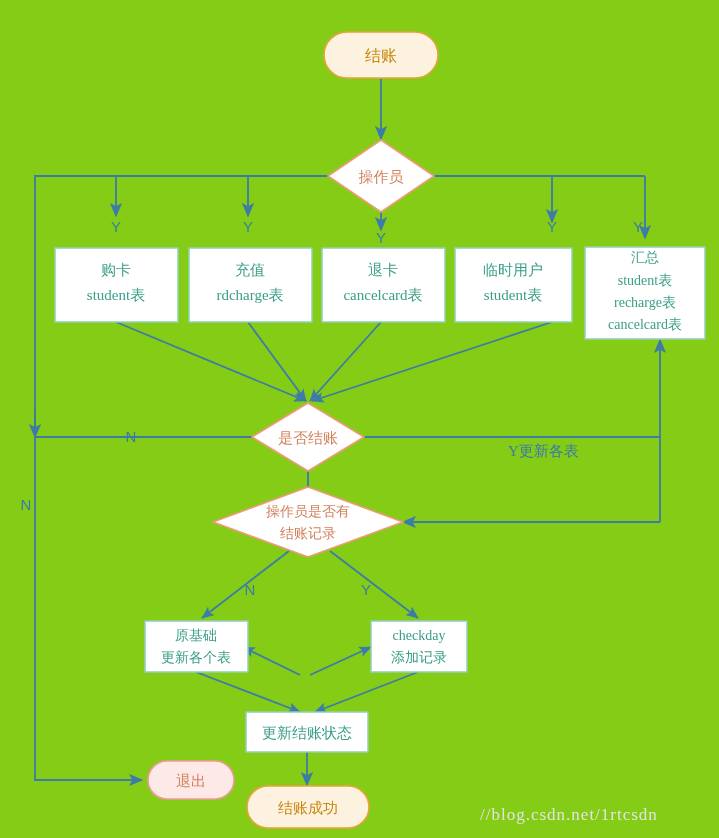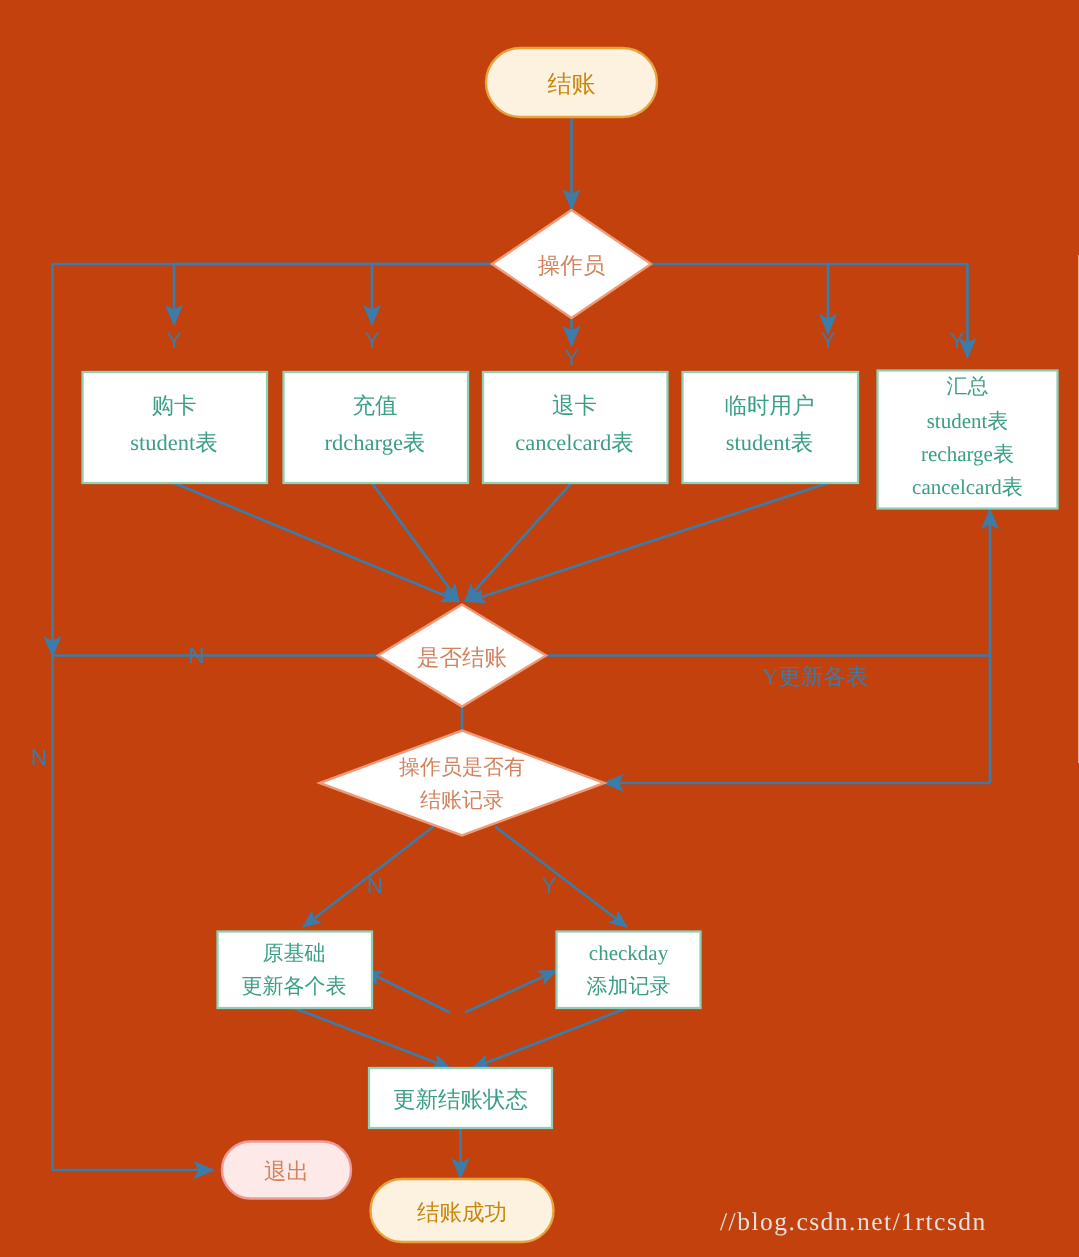--- a/index.html
+++ b/index.html
@@ -14,7 +14,7 @@
     position: relative;
     width: 719px;
     height: 838px;
-    background: #c2410c;
+    background: #84cc16;
     overflow: hidden;
   }
   #flow-svg {

